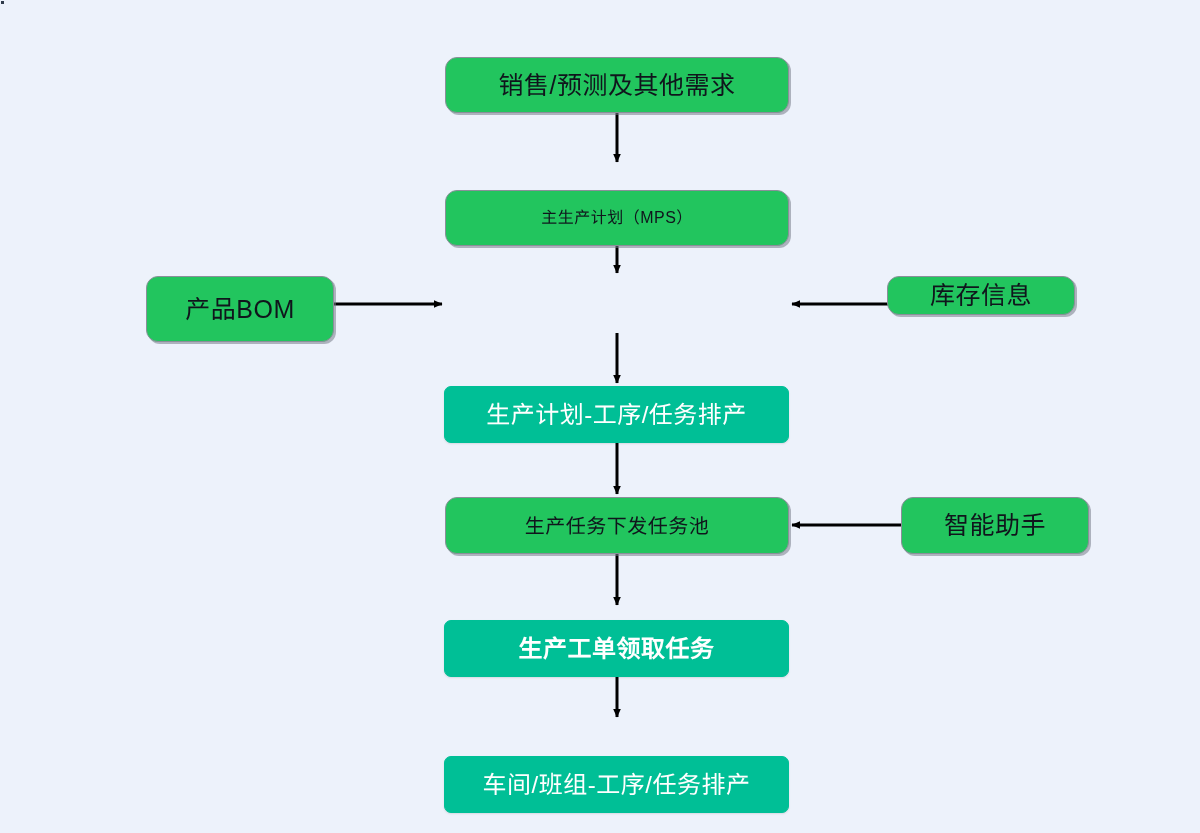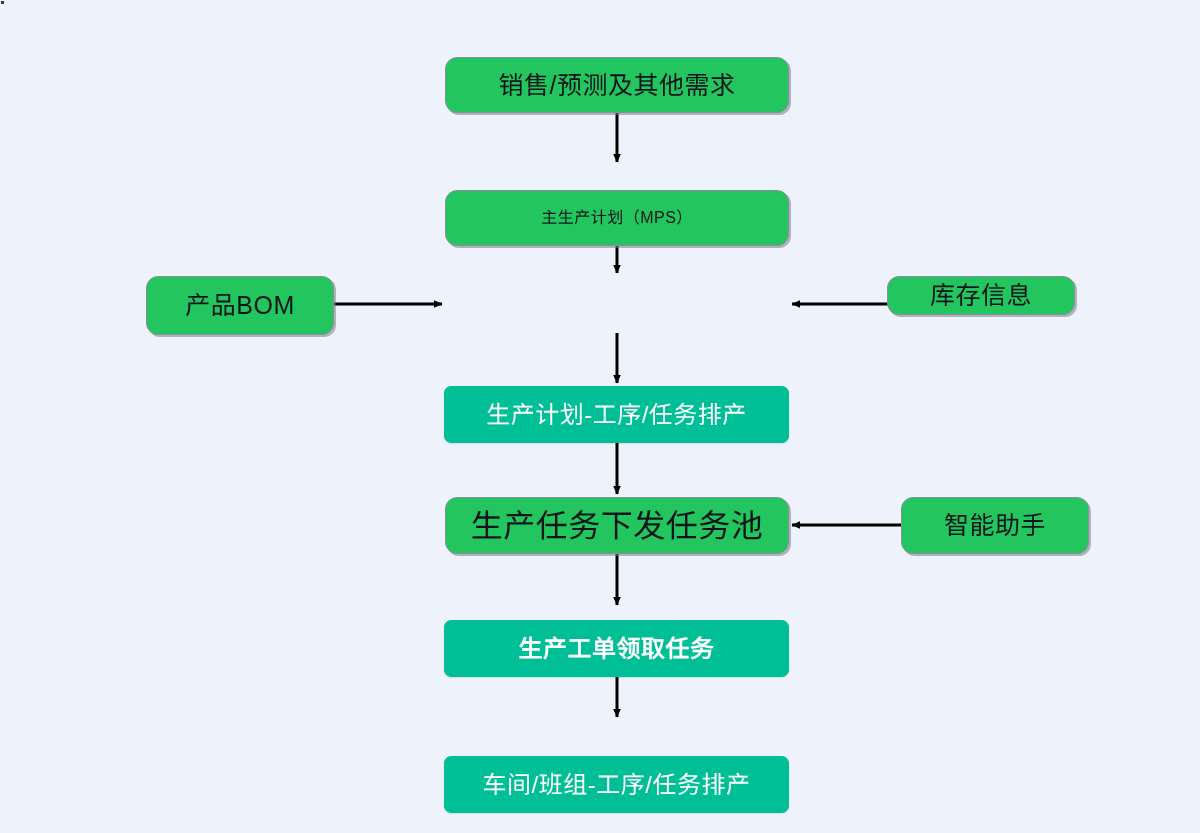--- a/index.html
+++ b/index.html
@@ -76,7 +76,7 @@
   .n-demand   { left: 445px; top: 57px;  width: 344px; height: 56px; font-size: 25px; }
   .n-mps      { left: 445px; top: 165px; width: 344px; height: 56px; font-size: 16px; margin-top: 25px; }
   .n-mrp      { left: 445px; top: 276px; width: 344px; height: 57px; font-size: 25px; }
-  .n-bom      { left: 146px; top: 276px; width: 188px; height: 59px; font-size: 25px; }
+  .n-bom      { left: 146px; top: 276px; width: 188px; height: 66px; font-size: 25px; }
   .n-stock    { left: 887px; top: 276px; width: 188px; height: 39px; font-size: 25px; }
   .n-plansch  { left: 444px; top: 386px; width: 345px; height: 57px; font-size: 24px; }
   .n-taskpool { left: 445px; top: 497px; width: 344px; height: 57px; font-size: 32px; }

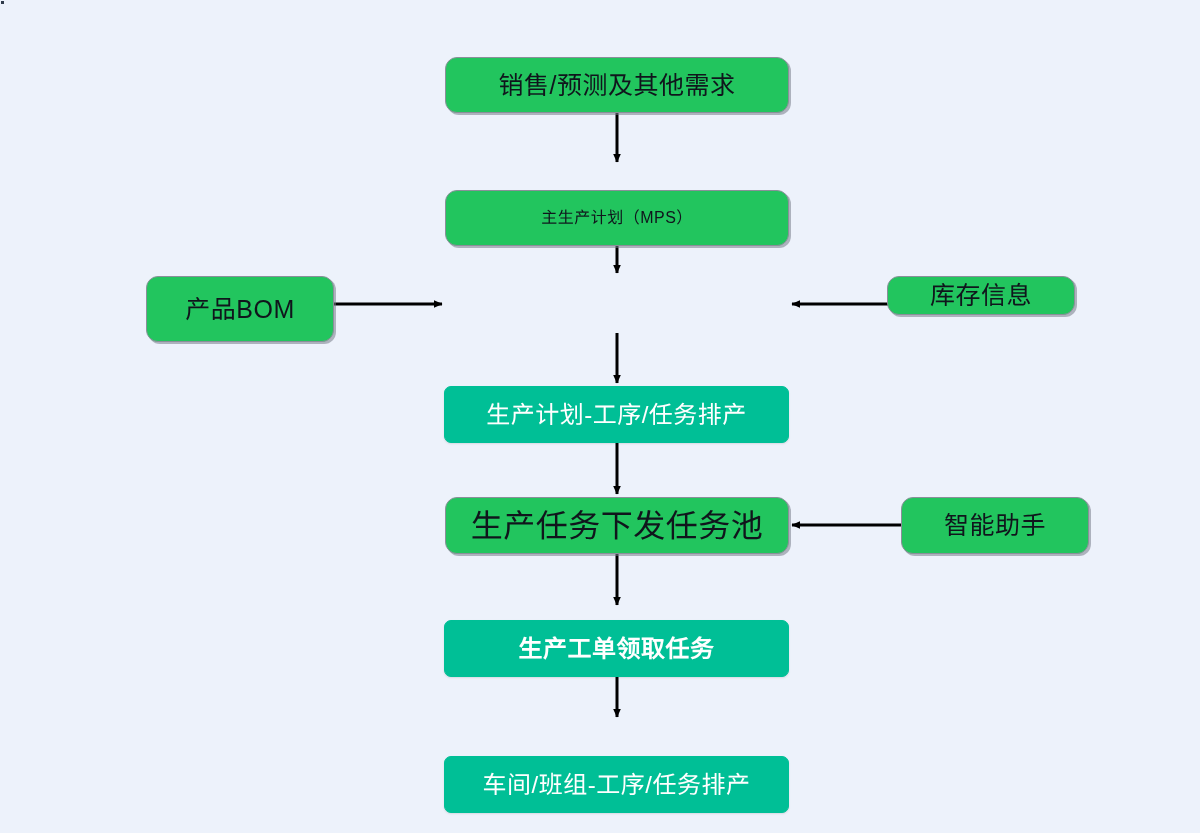--- a/index.html
+++ b/index.html
@@ -79,7 +79,7 @@
   .n-bom      { left: 146px; top: 276px; width: 188px; height: 66px; font-size: 25px; }
   .n-stock    { left: 887px; top: 276px; width: 188px; height: 39px; font-size: 25px; }
   .n-plansch  { left: 444px; top: 386px; width: 345px; height: 57px; font-size: 24px; }
-  .n-taskpool { left: 445px; top: 497px; width: 344px; height: 57px; font-size: 32px; }
+  .n-taskpool { left: 445px; top: 497px; width: 344px; height: 57px; font-size: 20px; }
   .n-assist   { left: 901px; top: 497px; width: 188px; height: 57px; font-size: 25px; }
   .n-claim    { left: 444px; top: 620px; width: 345px; height: 57px; font-size: 24px; font-weight: bold; }
   .n-shop     { left: 444px; top: 756px; width: 345px; height: 57px; font-size: 24px; }

